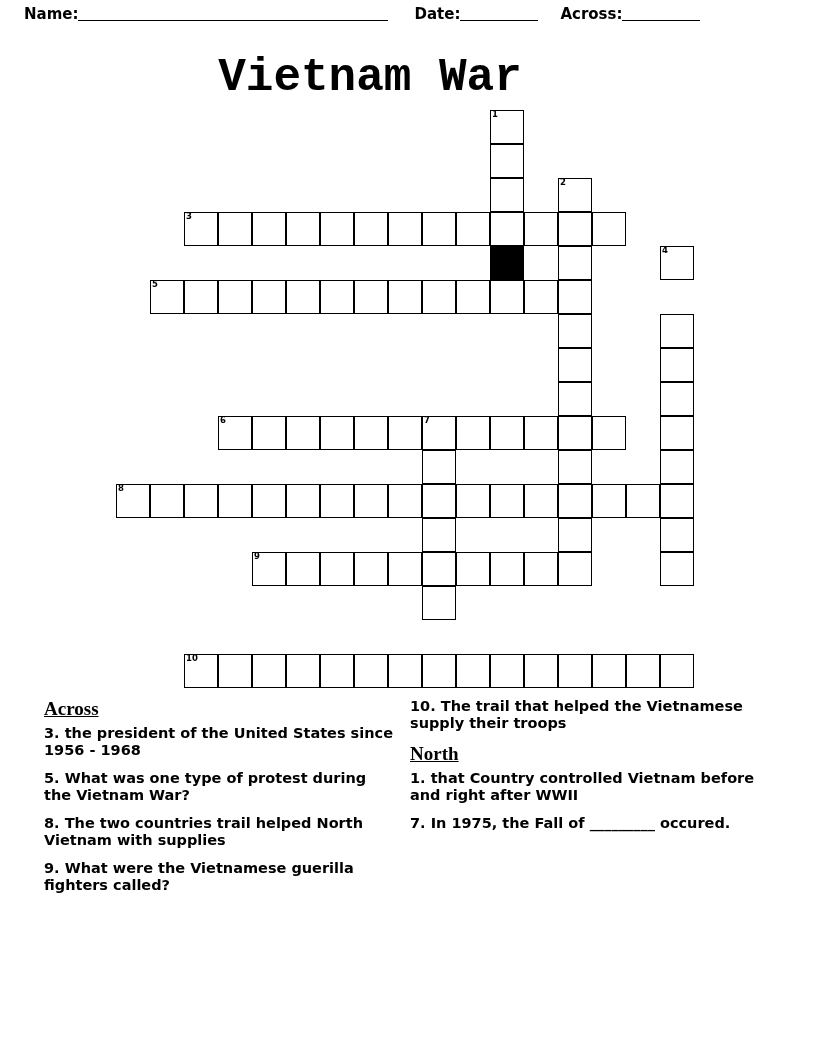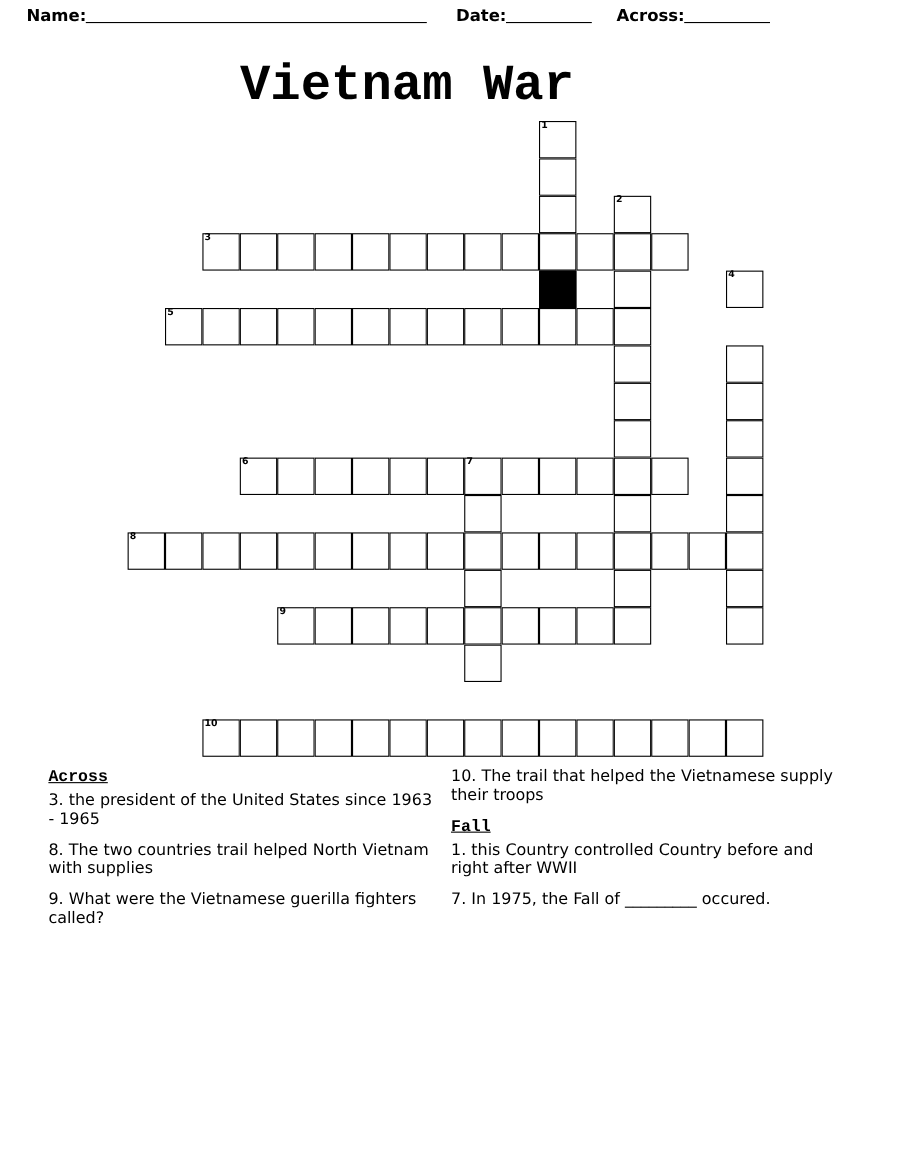--- a/index.html
+++ b/index.html
@@ -108,11 +108,11 @@
   .col-right { left: 366px; }
 
   .clue-heading {
-    font-size: 15px;
+    font-size: 19px;
     font-weight: bold;
     text-decoration: underline;
     margin: 0 0 5px 0;
-    font-family: Liberation Mono, monospace;
+    font-family: Liberation Serif, serif;
   }
   .clue {
     font-size: 14.5px;

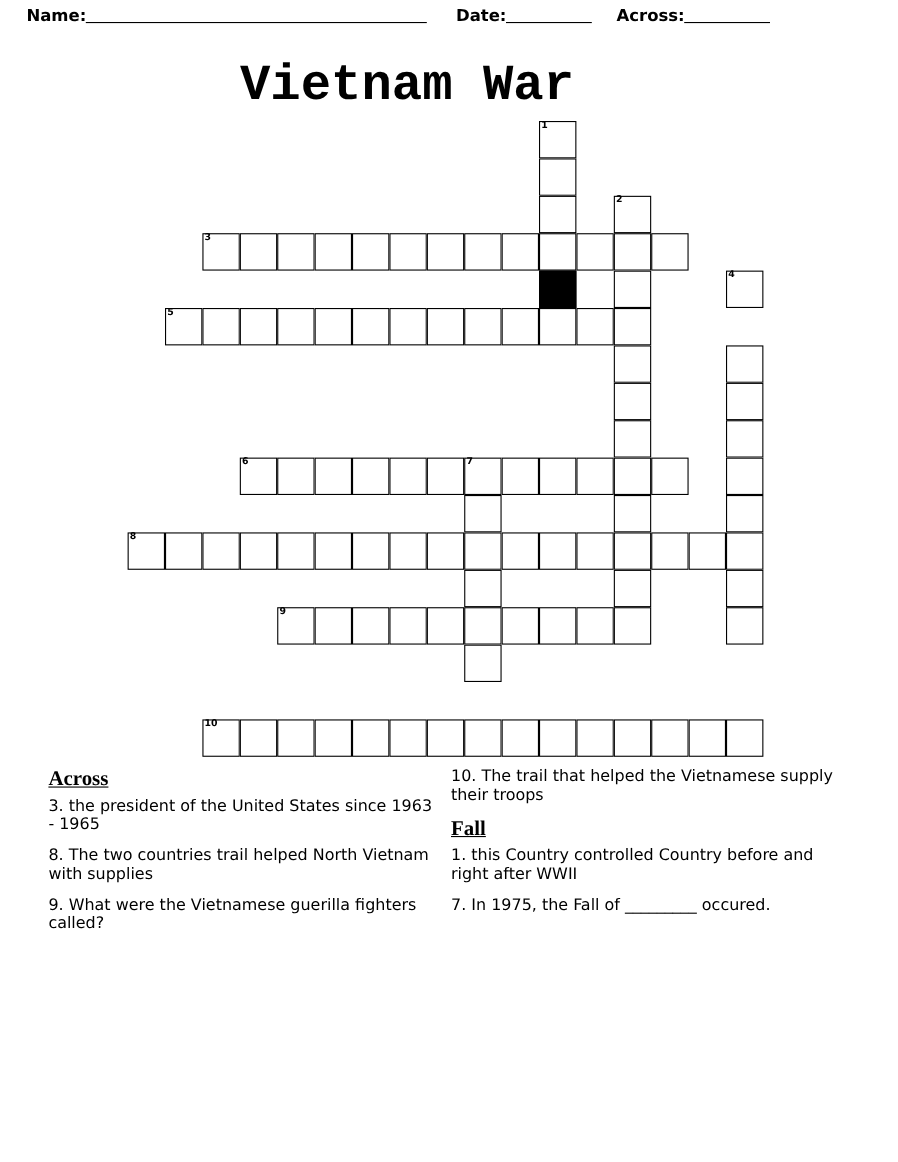--- a/index.html
+++ b/index.html
@@ -116,7 +116,7 @@
   }
   .clue {
     font-size: 14.5px;
-    font-weight: normal;
+    font-weight: bold;
     line-height: 17px;
     margin: 0 0 11px 0;
     font-family: "DejaVu Sans", sans-serif;

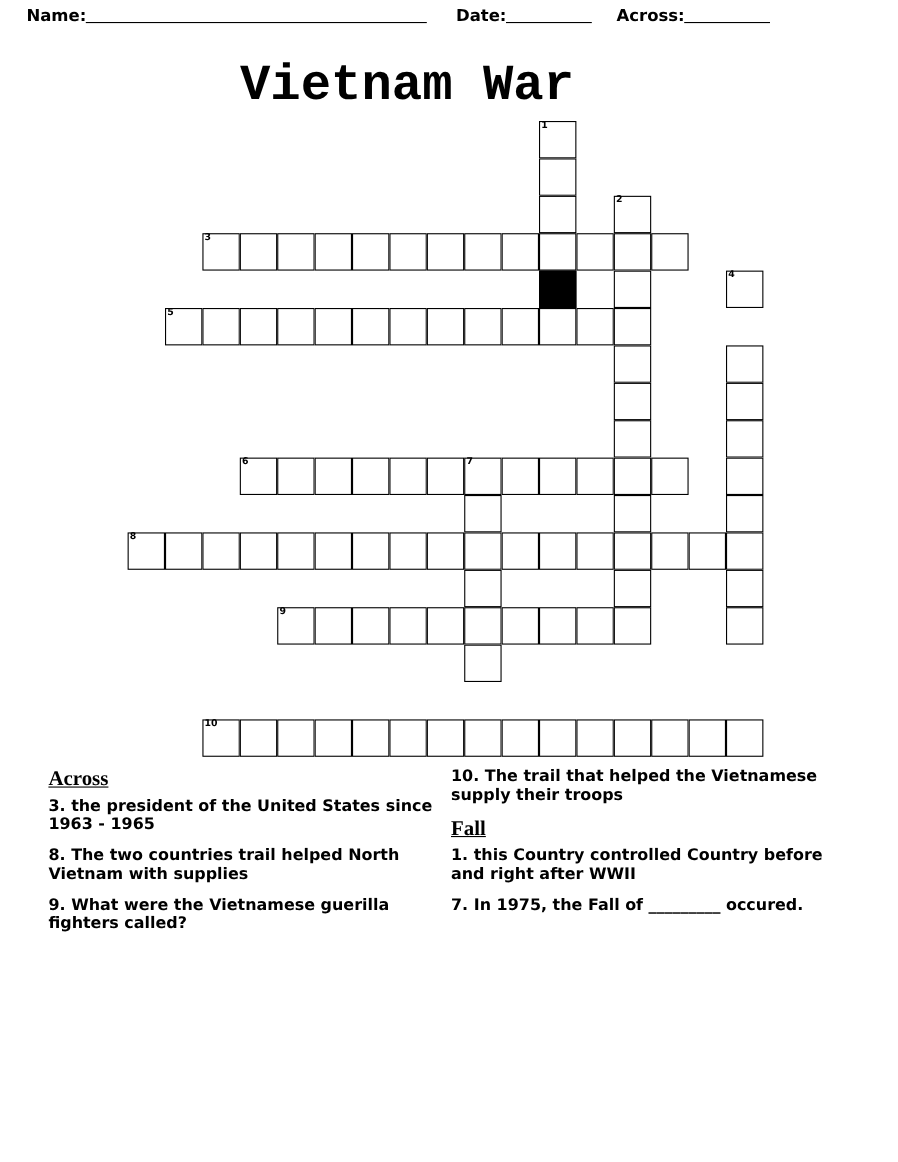--- a/index.html
+++ b/index.html
@@ -270,7 +270,7 @@
   <div class="clues">
     <div class="col col-left">
       <div class="clue-heading">Across</div>
-      <div class="clue"><span>3.</span> <span>the president of the United States since 1963 - 1965</span></div>
+      <div class="clue"><span>3.</span> <span>the president of the United States since 1956 - 1968</span></div>
       <div class="clue"><span>8.</span> <span>The two countries trail helped North Vietnam with supplies</span></div>
       <div class="clue"><span>9.</span> <span>What were the Vietnamese guerilla fighters called?</span></div>
     </div>

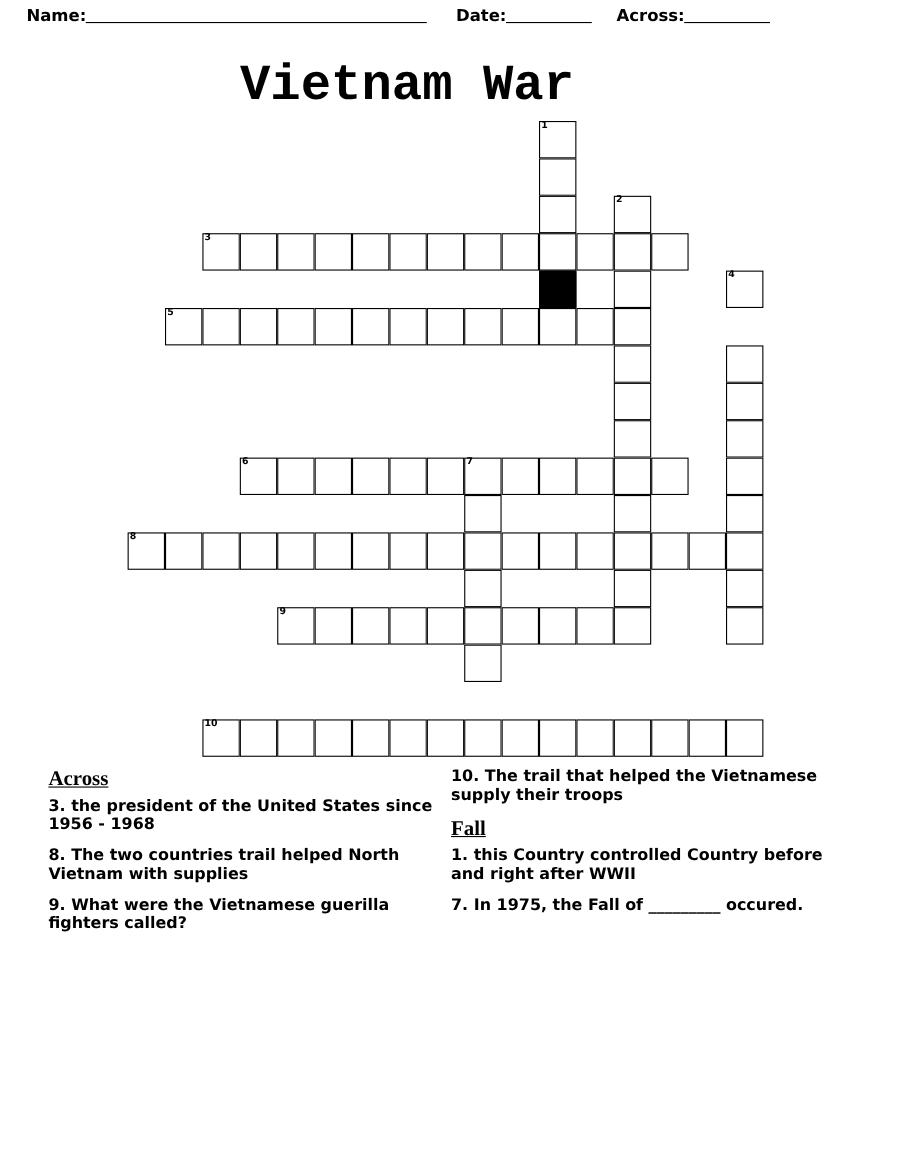--- a/index.html
+++ b/index.html
@@ -277,7 +277,7 @@
 
     <div class="col col-right">
       <div class="clue"><span>10.</span> <span>The trail that helped the Vietnamese supply their troops</span></div>
-      <div class="clue-heading heading-spaced">Fall</div>
+      <div class="clue-heading heading-spaced">North</div>
       <div class="clue"><span>1.</span> <span>this Country controlled Country before and right after WWII</span></div>
       <div class="clue"><span>7.</span> <span>In 1975, the Fall of _________ occured.</span></div>
     </div>

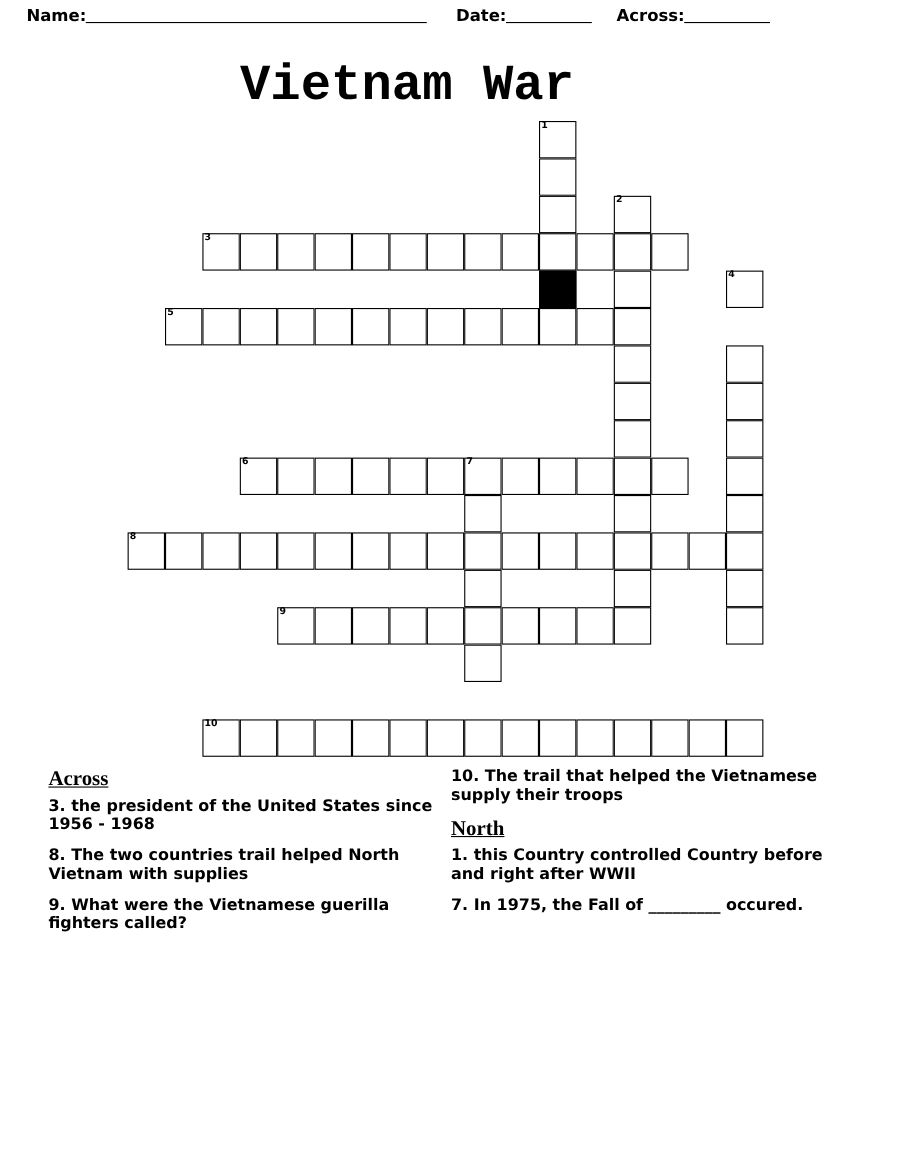--- a/index.html
+++ b/index.html
@@ -271,6 +271,7 @@
     <div class="col col-left">
       <div class="clue-heading">Across</div>
       <div class="clue"><span>3.</span> <span>the president of the United States since 1956 - 1968</span></div>
+      <div class="clue"><span>5.</span> <span>What was one type of protest during the Vietnam War?</span></div>
       <div class="clue"><span>8.</span> <span>The two countries trail helped North Vietnam with supplies</span></div>
       <div class="clue"><span>9.</span> <span>What were the Vietnamese guerilla fighters called?</span></div>
     </div>

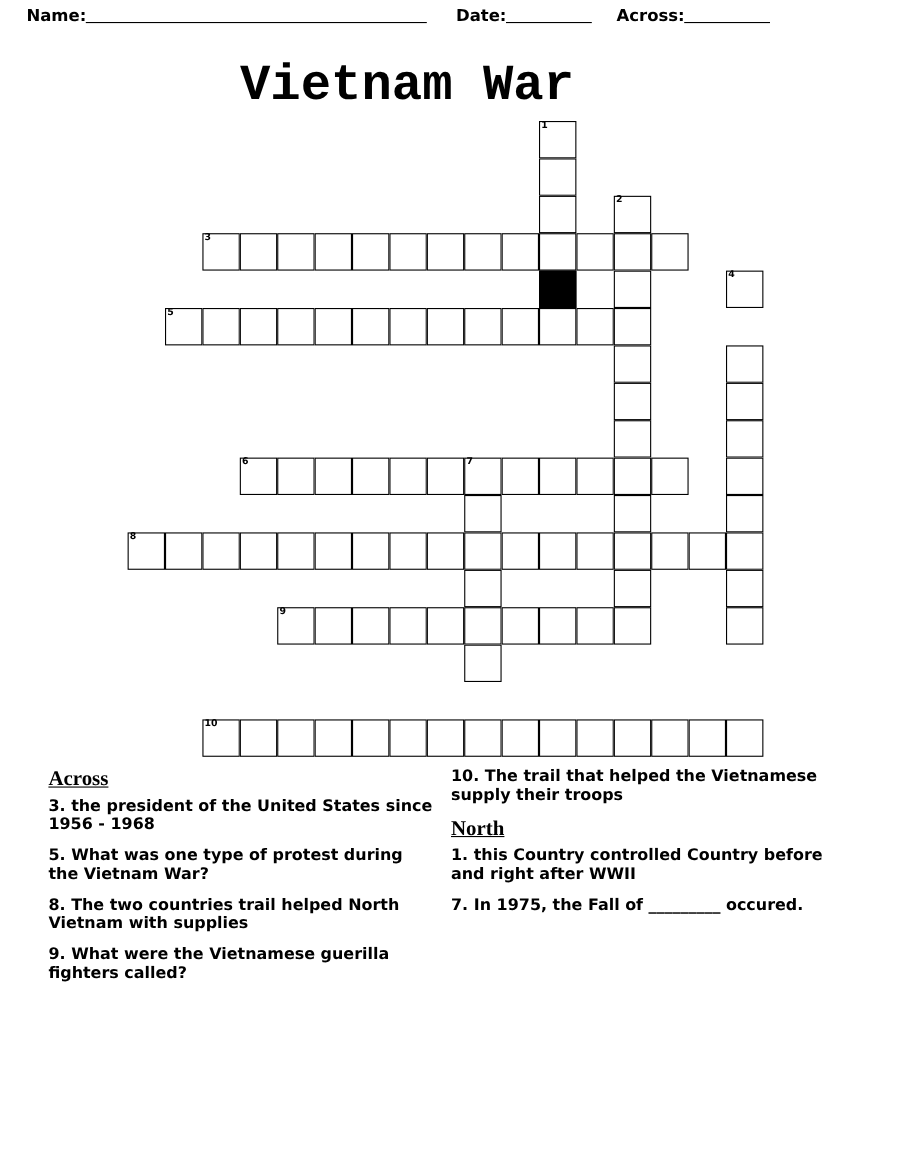--- a/index.html
+++ b/index.html
@@ -279,7 +279,7 @@
     <div class="col col-right">
       <div class="clue"><span>10.</span> <span>The trail that helped the Vietnamese supply their troops</span></div>
       <div class="clue-heading heading-spaced">North</div>
-      <div class="clue"><span>1.</span> <span>this Country controlled Country before and right after WWII</span></div>
+      <div class="clue"><span>1.</span> <span>that Country controlled Vietnam before and right after WWII</span></div>
       <div class="clue"><span>7.</span> <span>In 1975, the Fall of _________ occured.</span></div>
     </div>
   </div>

